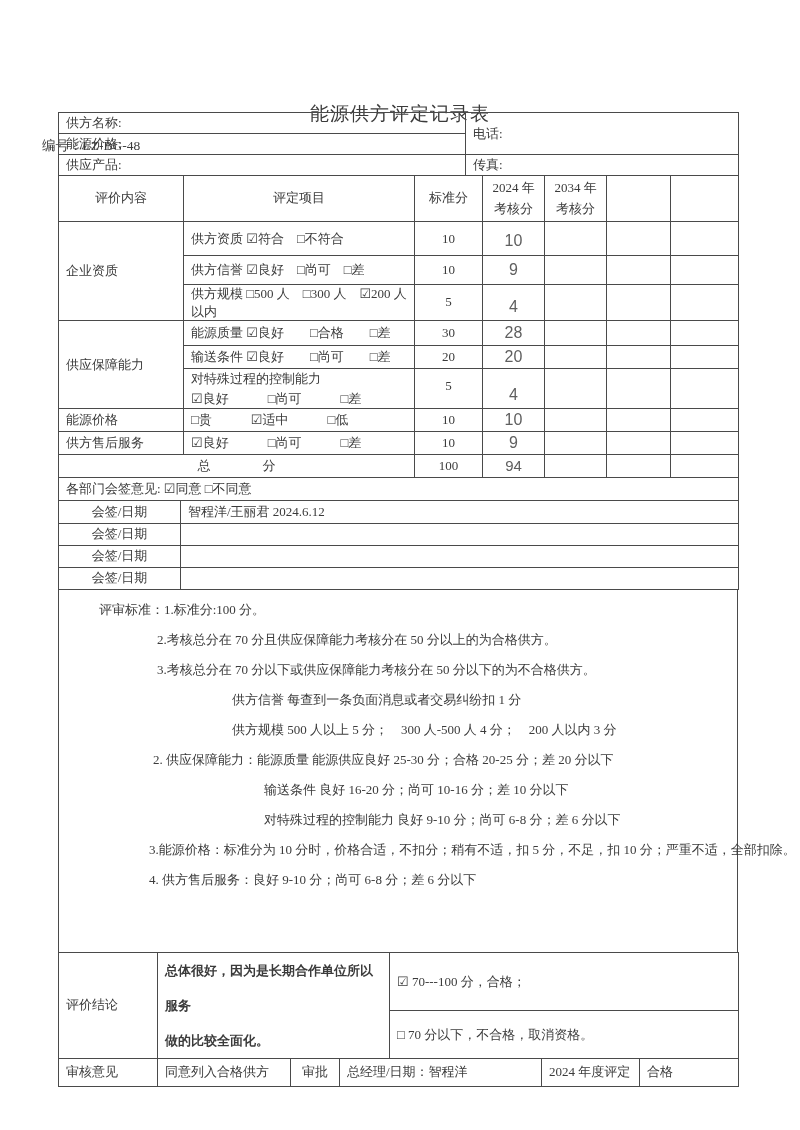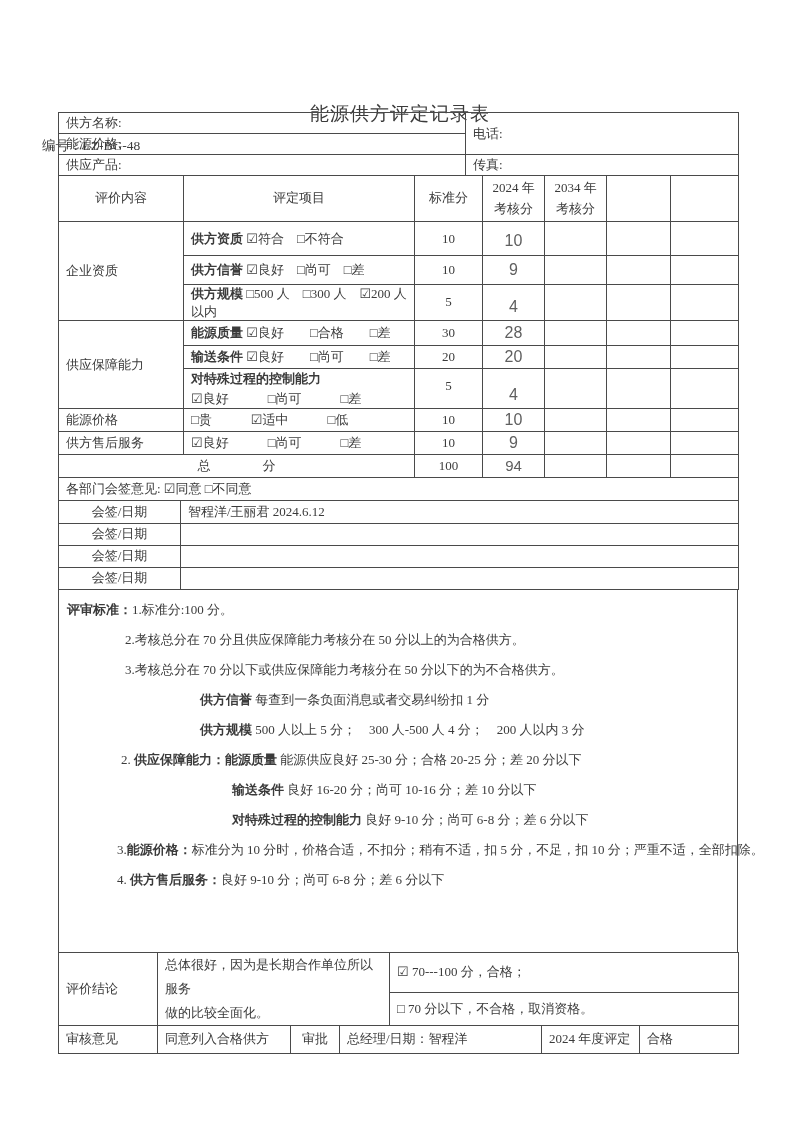--- a/index.html
+++ b/index.html
@@ -14,7 +14,7 @@
      padding:0;vertical-align:middle;line-height:1.35;}
   .tl{text-align:left;padding-left:7px;padding-right:4px;}
   .ctr{text-align:center;}
-  .bd{font-weight:bold;}
+  .bd{font-weight:normal;}
   .score{font-family:"Liberation Sans","DejaVu Sans",sans-serif;color:#5f5f5f;
          font-size:16px;text-align:center;}
   .score.sm{font-size:15px;}

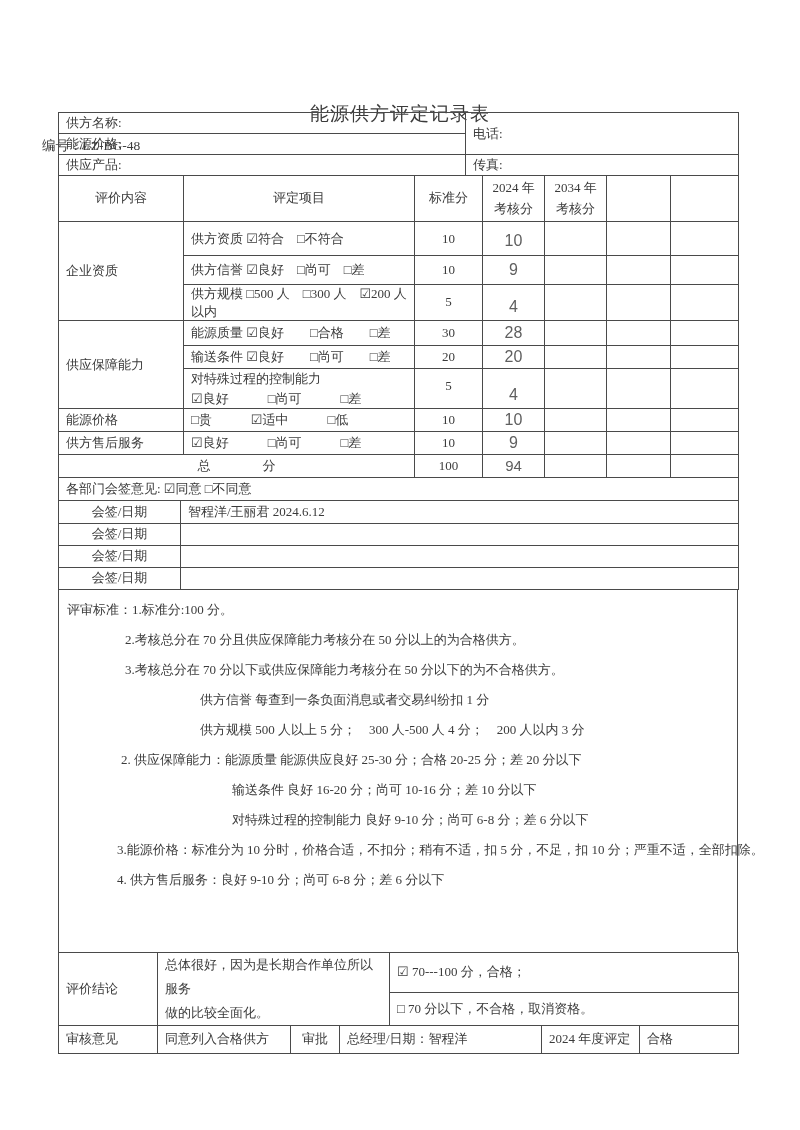--- a/index.html
+++ b/index.html
@@ -25,7 +25,7 @@
   .signval{}
   .critbox{border:1px solid #4a4a4a;margin-top:-1px;height:364px;box-sizing:border-box;
            padding-top:5px;}
-  .cl{line-height:30px;font-size:13px;white-space:nowrap;}
+  .cl{line-height:30px;font-size:13px;white-space:nowrap;margin-left:32px;}
   .i0{padding-left:8px;}
   .i1{padding-left:66px;font-family:Liberation Serif, serif;}
   .i2{padding-left:141px;}

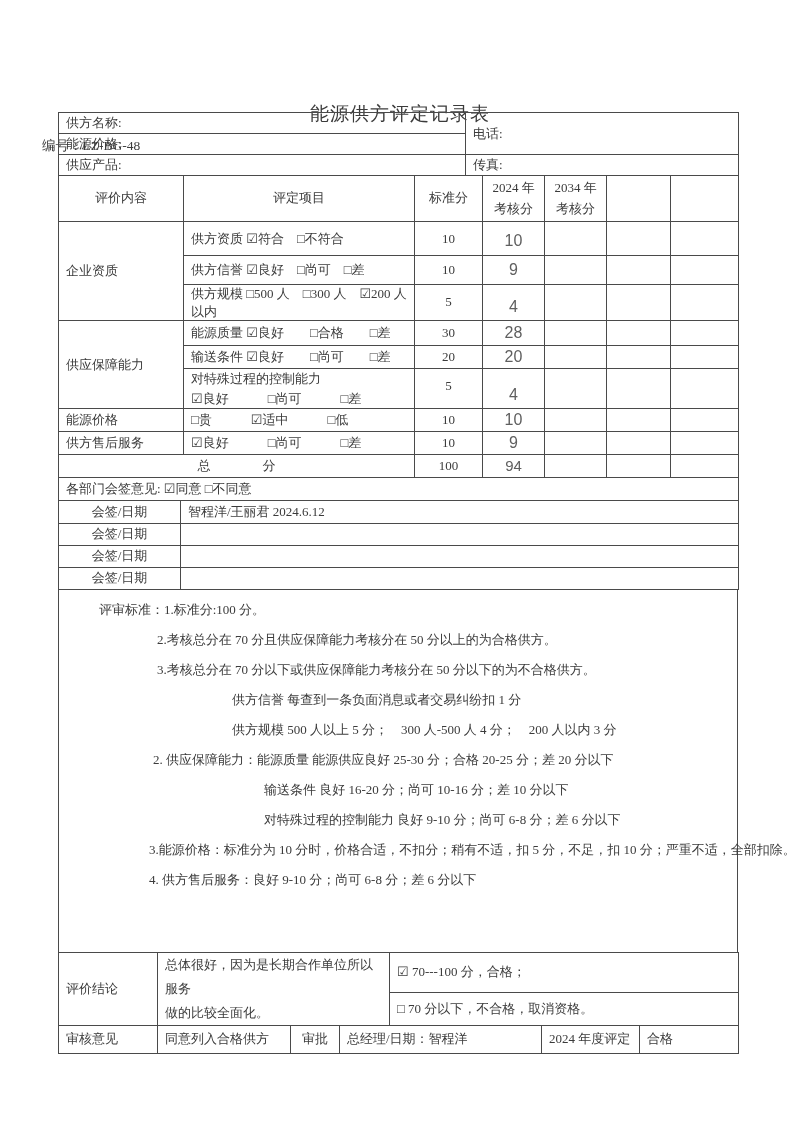--- a/index.html
+++ b/index.html
@@ -32,7 +32,7 @@
   .i3{padding-left:62px;}
   .i4{padding-left:173px;}
   .i5{padding-left:58px;}
-  .commentline{line-height:24px;}
+  .commentline{line-height:35px;font-weight:bold;}
 </style>
 </head>
 <body>

